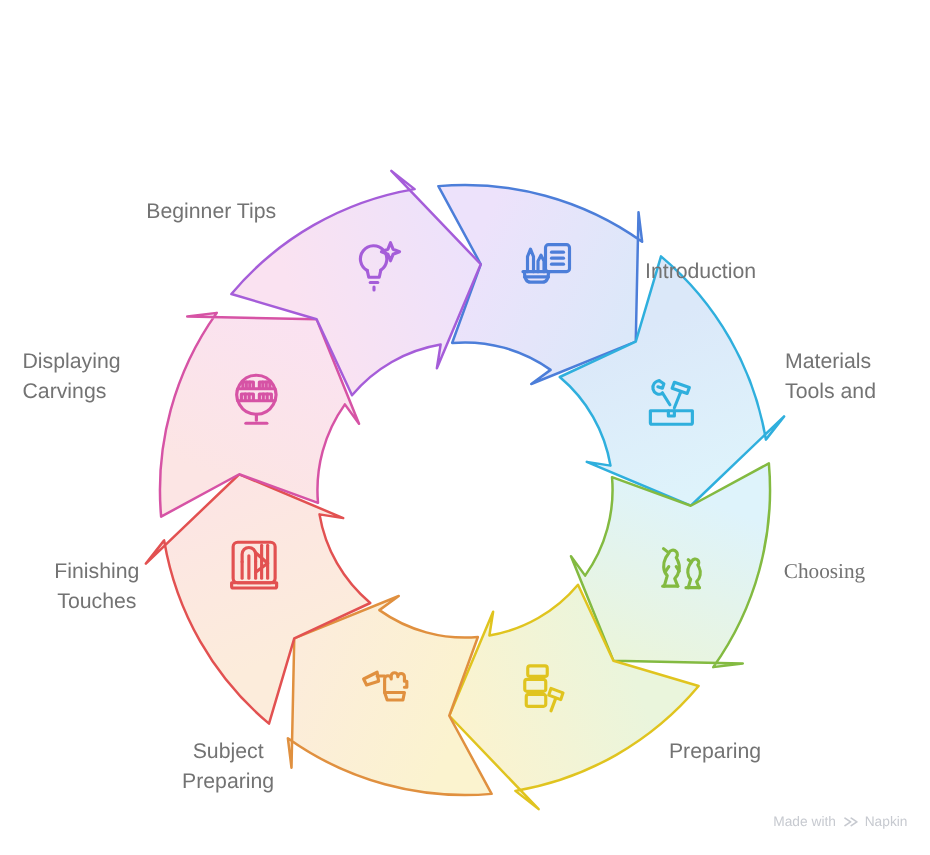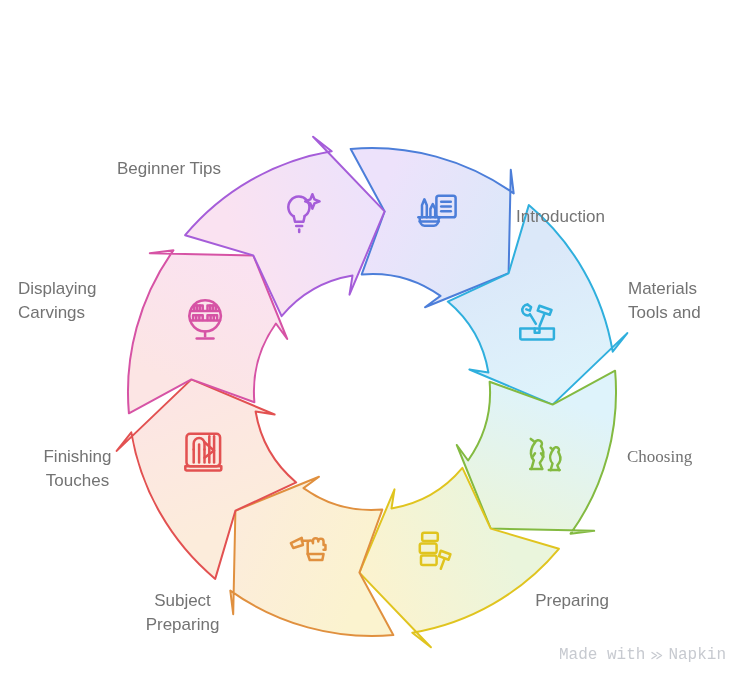--- a/index.html
+++ b/index.html
@@ -11,7 +11,7 @@
   .step-label{position:absolute;font-size:17px;line-height:24px;color:#737373;}
   .step-label span{display:block;}
   .watermark{position:absolute;right:18px;bottom:20px;display:flex;align-items:center;gap:5px;
-             font-size:16px;color:#c7cad0;font-family:Liberation Mono, monospace;}
+             font-size:11px;color:#c7cad0;}
   .watermark svg{display:block;}
 </style>
 </head>

